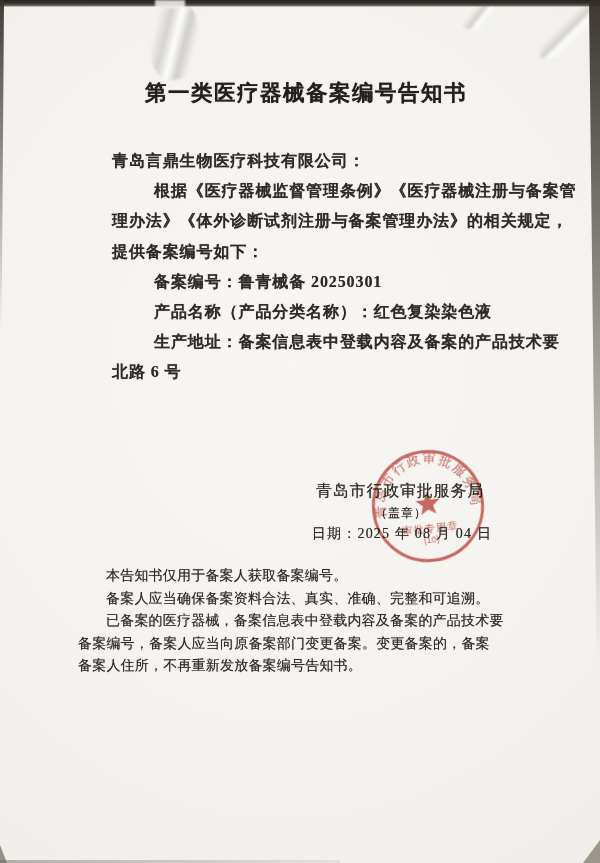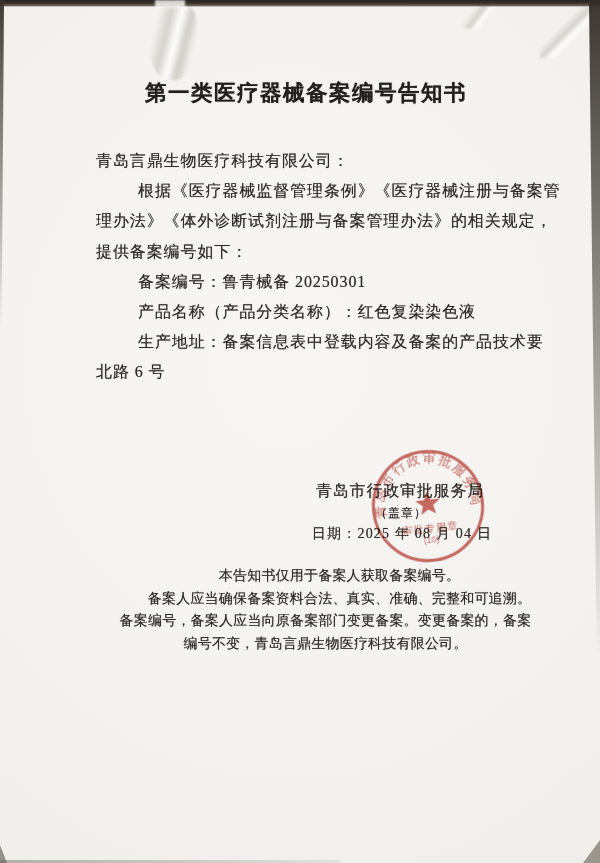--- a/index.html
+++ b/index.html
@@ -22,7 +22,7 @@
     text-shadow:0 0 .8px rgba(30,28,24,.7);
   }
 
-  .body-block { top:146px; left:96px; width:436px; position:absolute; }
+  .body-block { top:146px; left:112px; width:436px; position:absolute;font-weight:bold; }
   .body-block .bl {
     position:static; display:block; height:30.2px; line-height:30.2px;
     font-size:16px; letter-spacing:.9px;

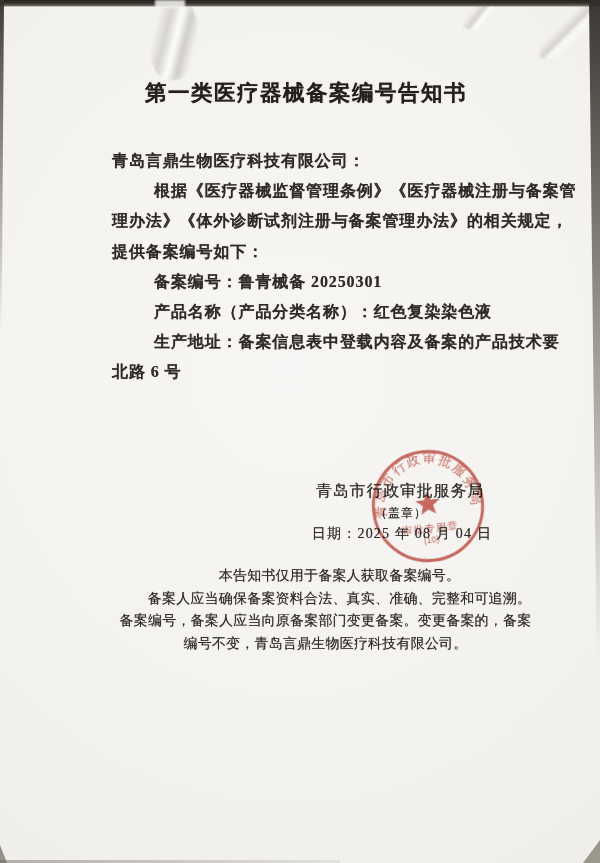--- a/index.html
+++ b/index.html
@@ -46,7 +46,7 @@
     font-family:"Liberation Sans","DejaVu Sans",sans-serif;
   }
 
-  .notes-block { top:565px; left:98px; width:455px; position:absolute;text-align:center; }
+  .notes-block { top:565px; left:78px; width:455px; position:absolute; }
   .notes-block .nl {
     position:static; display:block; height:22.6px; line-height:22.6px;
     font-size:14px; letter-spacing:.2px;

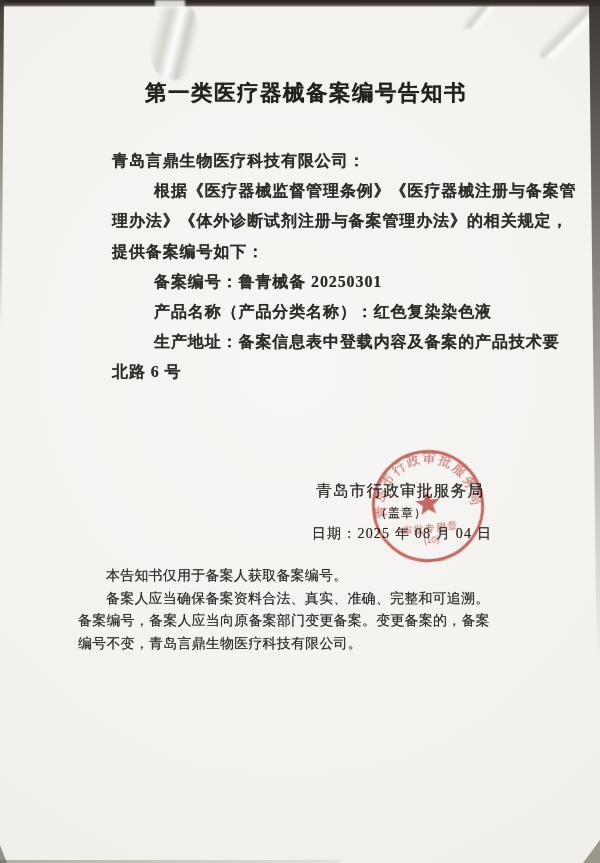--- a/index.html
+++ b/index.html
@@ -122,6 +122,7 @@
   <div class="notes-block">
     <span class="nl txt ind">本告知书仅用于备案人获取备案编号。</span>
     <span class="nl txt ind">备案人应当确保备案资料合法、真实、准确、完整和可追溯。</span>
+    <span class="nl txt ind">已备案的医疗器械，备案信息表中登载内容及备案的产品技术要</span>
     <span class="nl txt">备案编号，备案人应当向原备案部门变更备案。变更备案的，备案</span>
     <span class="nl txt">编号不变，青岛言鼎生物医疗科技有限公司。</span>
   </div>

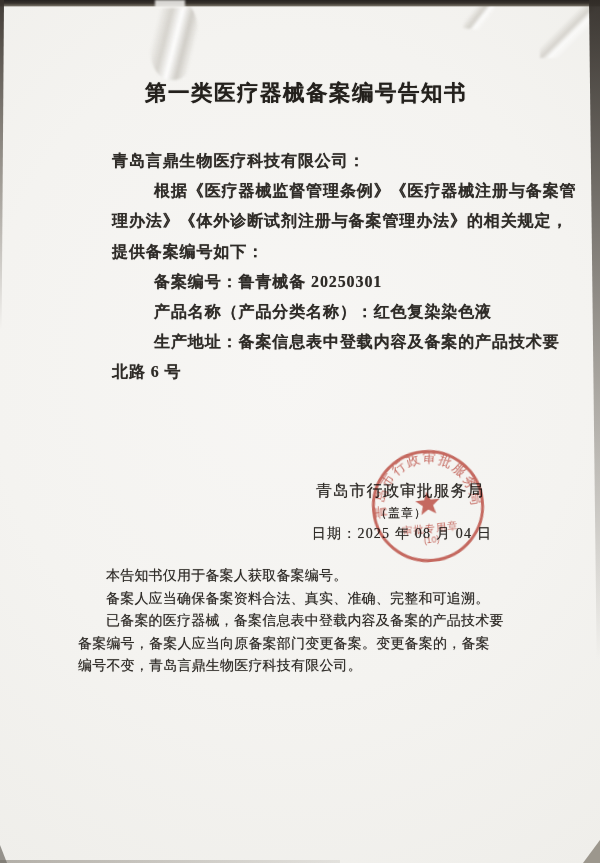--- a/index.html
+++ b/index.html
@@ -124,7 +124,7 @@
     <span class="nl txt ind">备案人应当确保备案资料合法、真实、准确、完整和可追溯。</span>
     <span class="nl txt ind">已备案的医疗器械，备案信息表中登载内容及备案的产品技术要</span>
     <span class="nl txt">备案编号，备案人应当向原备案部门变更备案。变更备案的，备案</span>
-    <span class="nl txt">编号不变，青岛言鼎生物医疗科技有限公司。</span>
+    <span class="nl txt">备案人住所，不再重新发放备案编号告知书。</span>
   </div>
 
   <div class="edge-top"></div>

